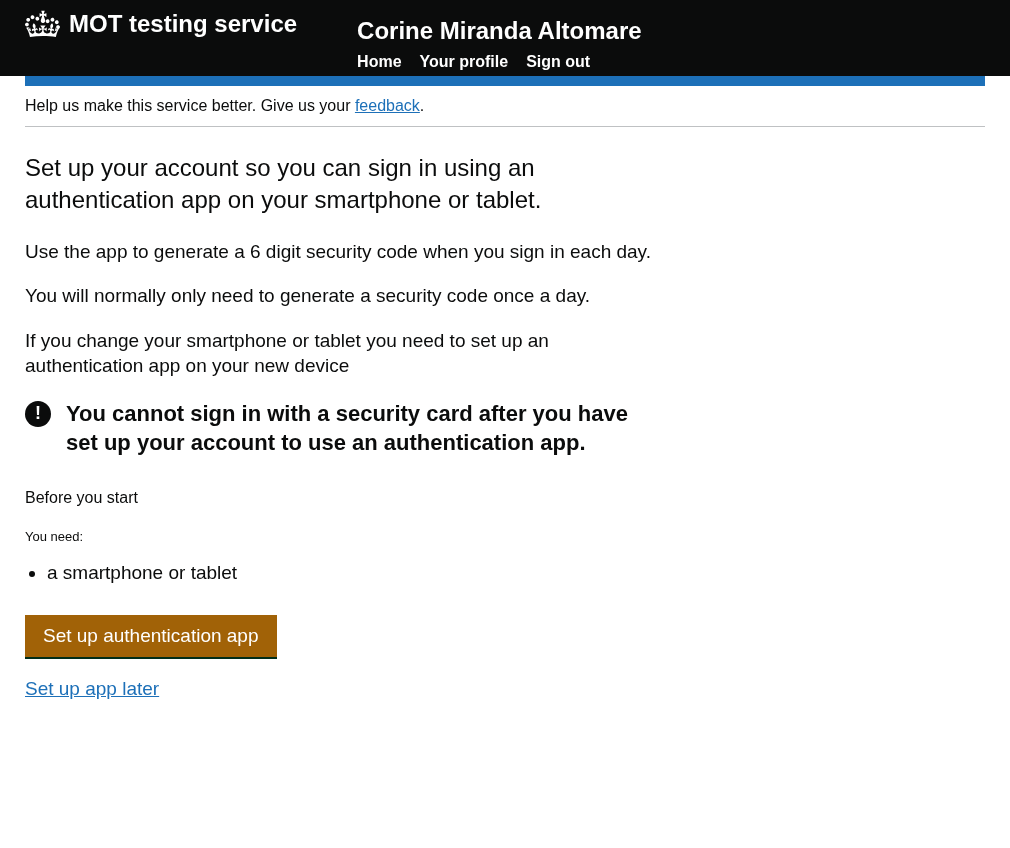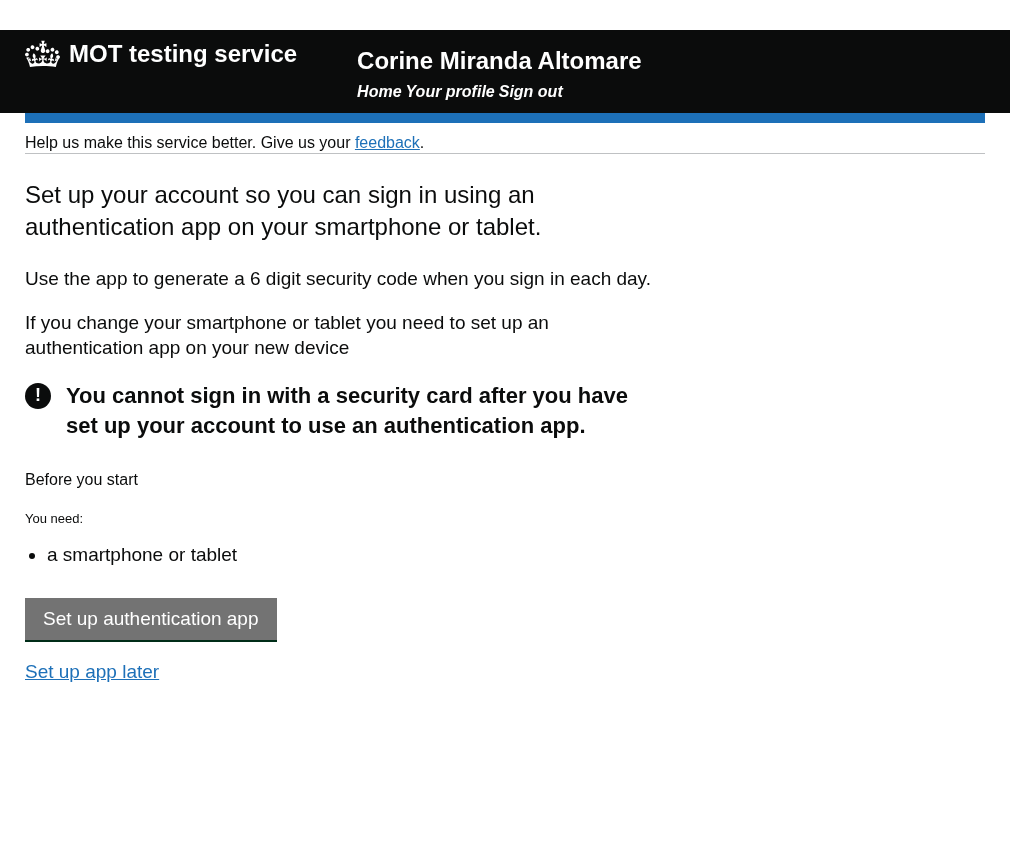--- a/index.html
+++ b/index.html
@@ -13,8 +13,7 @@
     .header {
       background: #0b0c0c;
       color: #fff;
-      padding: 8px 25px 10px 25px;
-      margin-top: 30px;
+      padding: 8px 25px 3px 25px;
     }
     .header-row {
       display: flex;

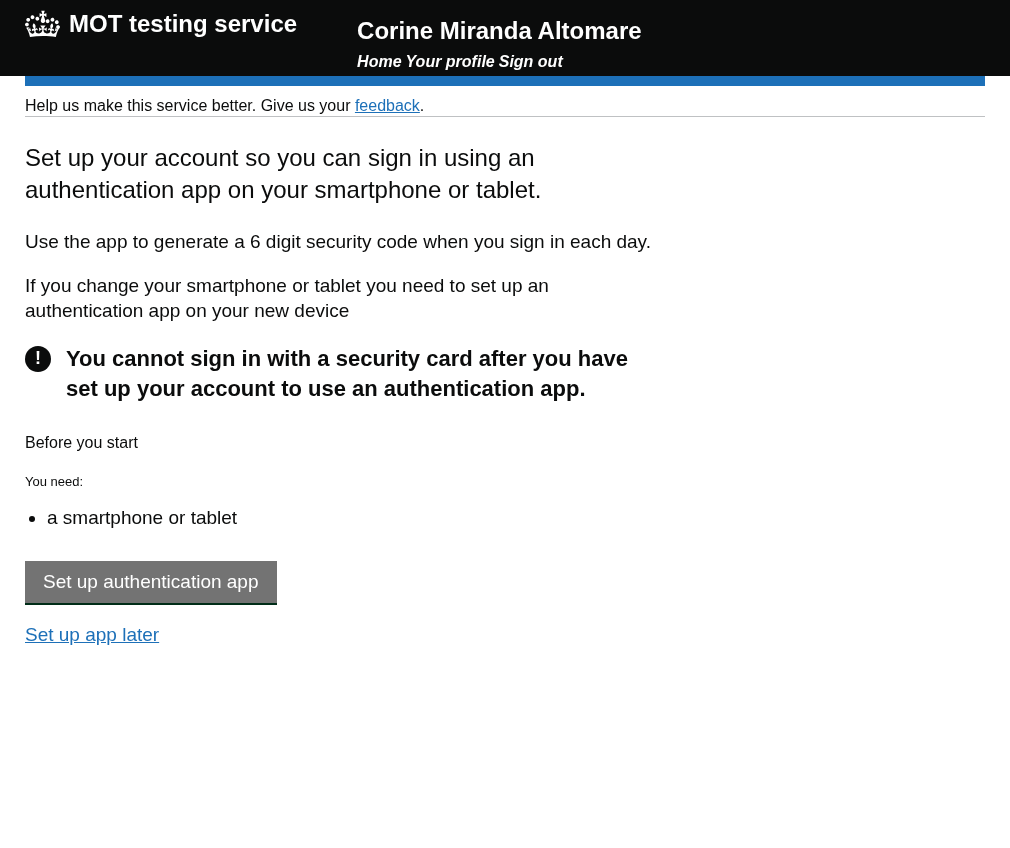--- a/index.html
+++ b/index.html
@@ -39,8 +39,7 @@
     .nav {
       margin-top: 6px;
       display: flex;
-      gap: 4px;
-      font-style: italic;
+      gap: 18px;
     }
     .nav a {
       color: #fff;

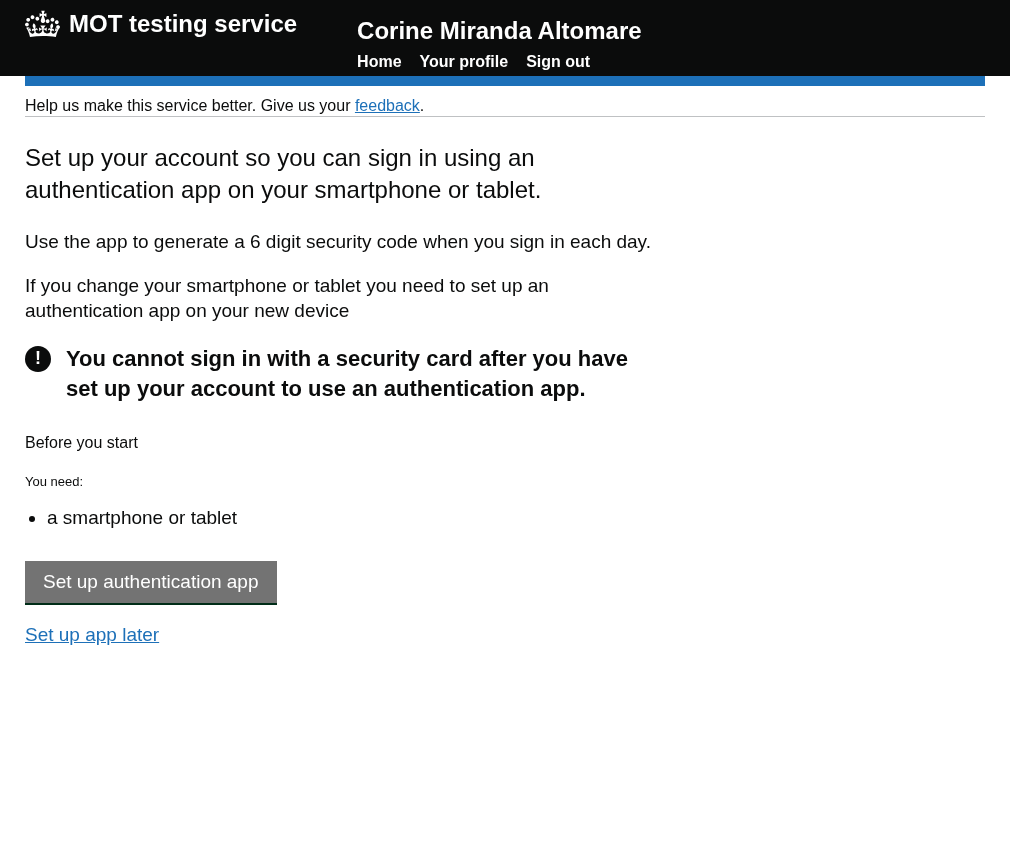--- a/index.html
+++ b/index.html
@@ -54,6 +54,7 @@
     }
     .phase-banner {
       margin: 10px 25px 0 25px;
+      padding-bottom: 10px;
       border-bottom: 1px solid #bfc1c3;
       font-size: 16px;
     }

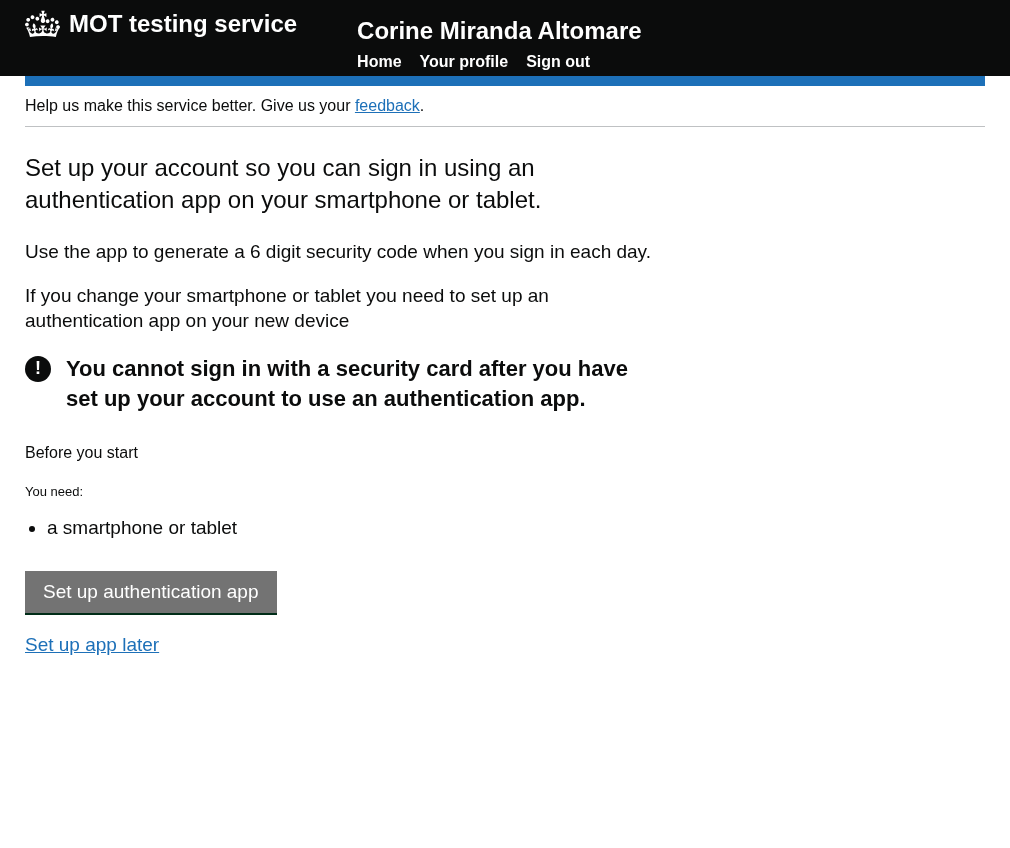--- a/index.html
+++ b/index.html
@@ -185,6 +185,7 @@
   <p class="lede">Set up your account so you can sign in using an authentication app on your smartphone or tablet.</p>
 
   <p class="body-text">Use the app to generate a 6 digit security code when you sign in each day.</p>
+  <p class="body-text">You will normally only need to generate a security code once a day.</p>
   <p class="body-text">If you change your smartphone or tablet you need to set up an authentication app on your new device</p>
 
   <div class="warning">

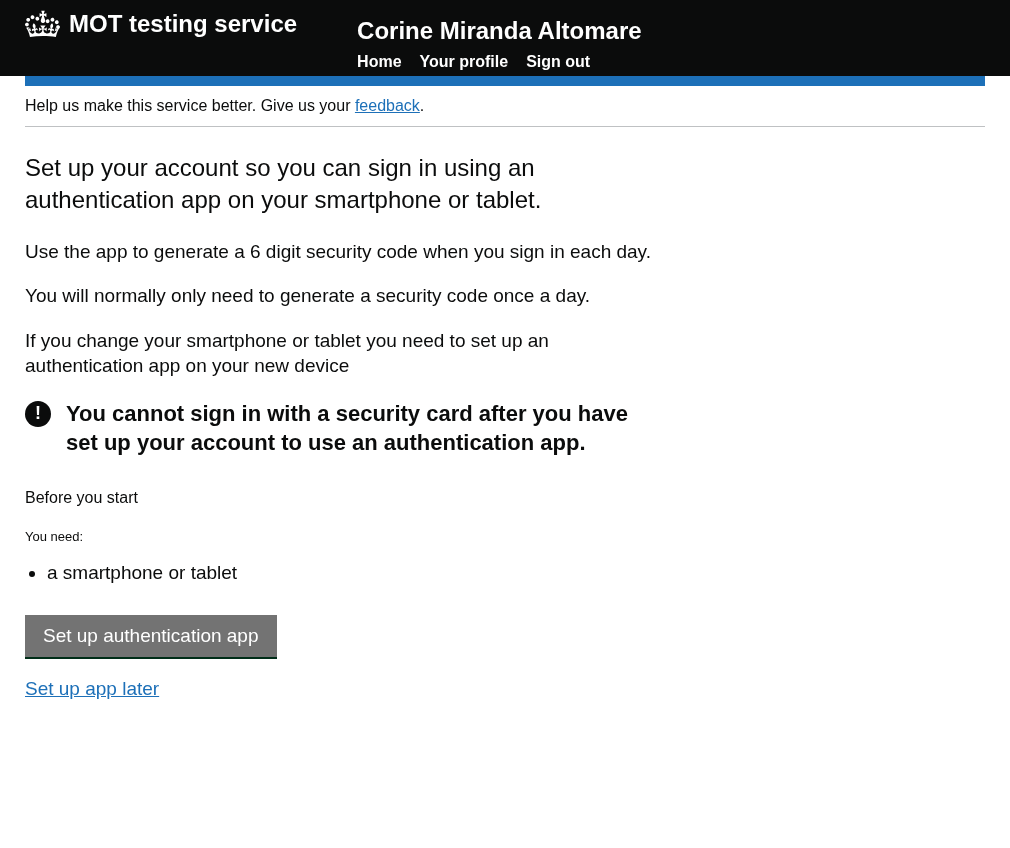--- a/index.html
+++ b/index.html
@@ -134,7 +134,7 @@
     }
     .action-button {
       display: inline-block;
-      background: #737373;
+      background: #a16207;
       color: #fff;
       font-size: 19px;
       padding: 10px 18px;

